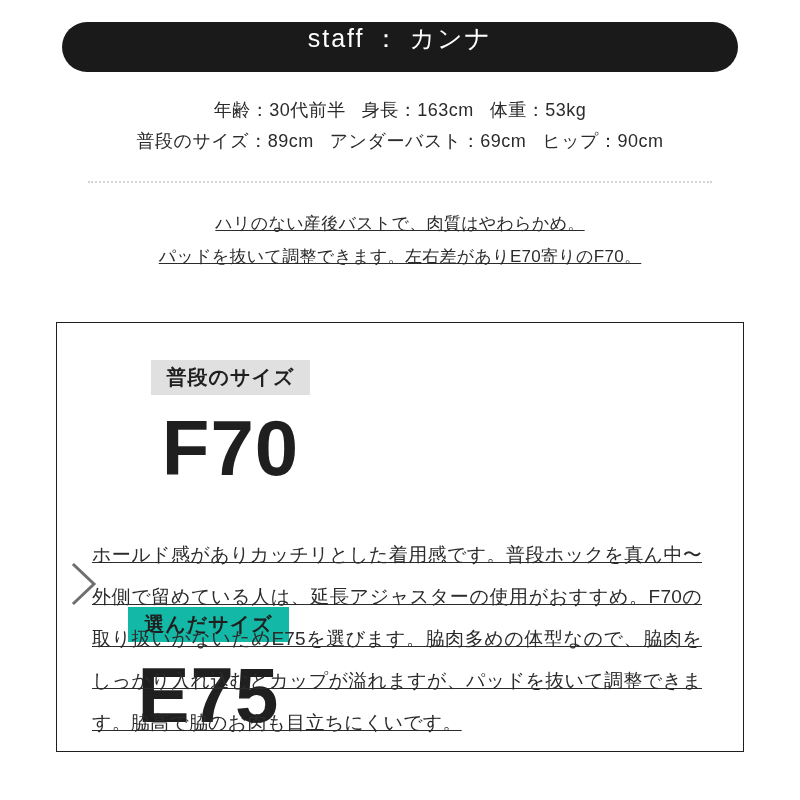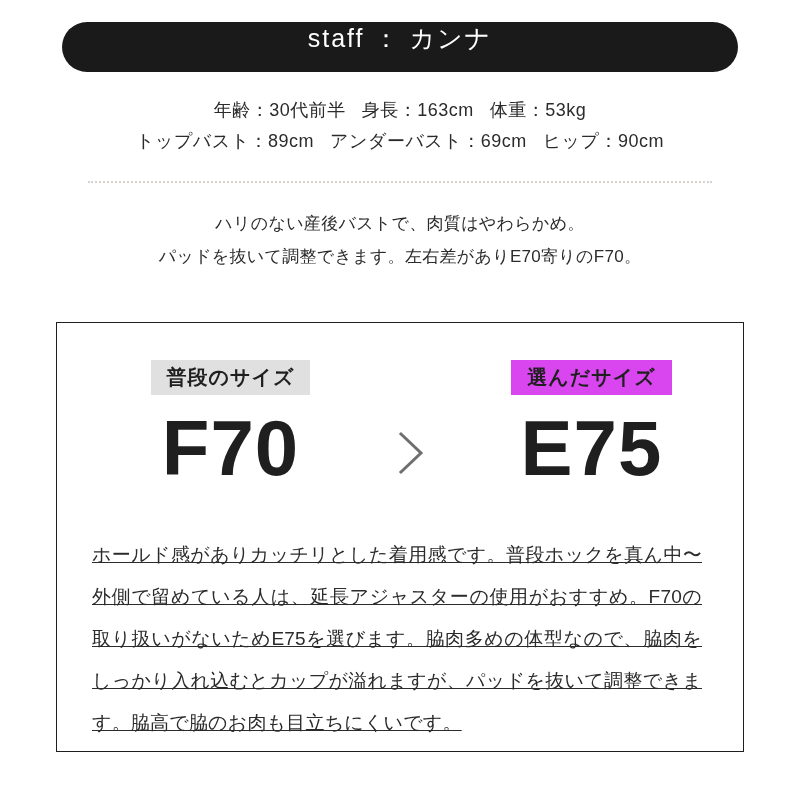--- a/index.html
+++ b/index.html
@@ -194,7 +194,7 @@
       <span>年齢：30代前半</span><span class="gap"></span><span>身長：163cm</span><span class="gap"></span><span>体重：53kg</span>
     </div>
     <div class="stats-line">
-      <span>トップバスト：89cm</span><span class="gap"></span><span>アンダーバスト：69cm</span><span class="gap"></span><span>ヒップ：90cm</span>
+      <span>普段のサイズ：89cm</span><span class="gap"></span><span>アンダーバスト：69cm</span><span class="gap"></span><span>ヒップ：90cm</span>
     </div>
   </div>
 

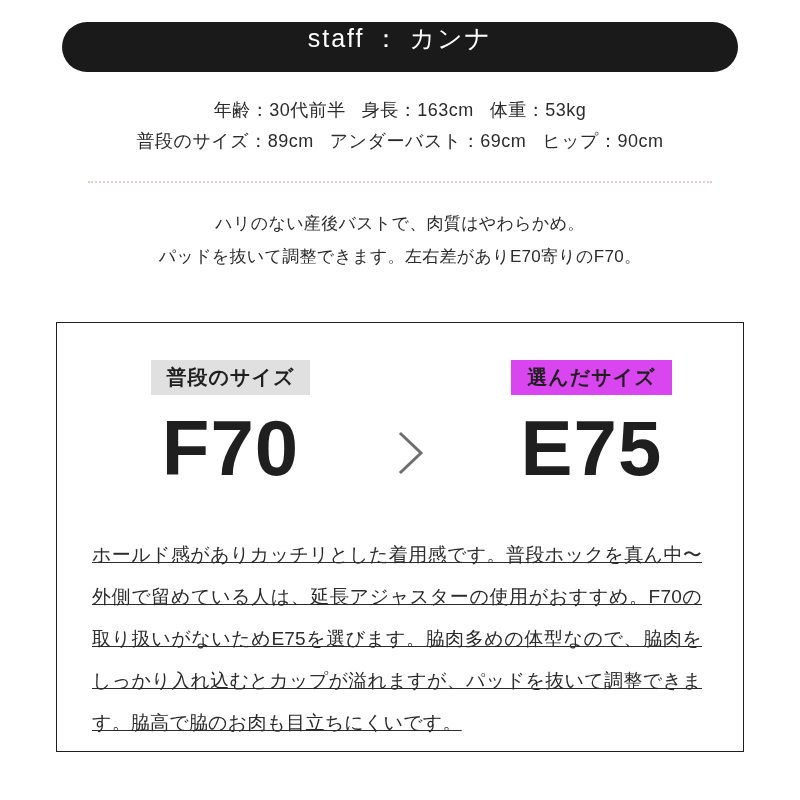--- a/index.html
+++ b/index.html
@@ -79,6 +79,7 @@
     top: 207px;
     width: 800px;
     text-align: center;
+    text-decoration: underline;
   }
   .description p {
     margin: 0;

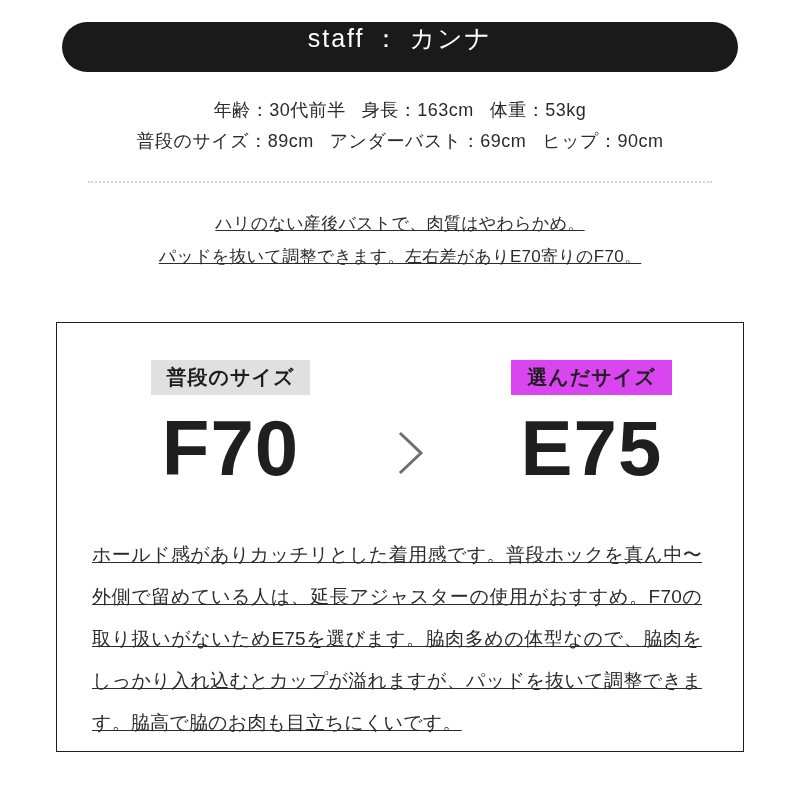--- a/index.html
+++ b/index.html
@@ -123,6 +123,7 @@
     height: 160px;
     display: flex;
     align-items: flex-start;
+    flex-direction: column;
   }
   .size-col {
     width: 305px;

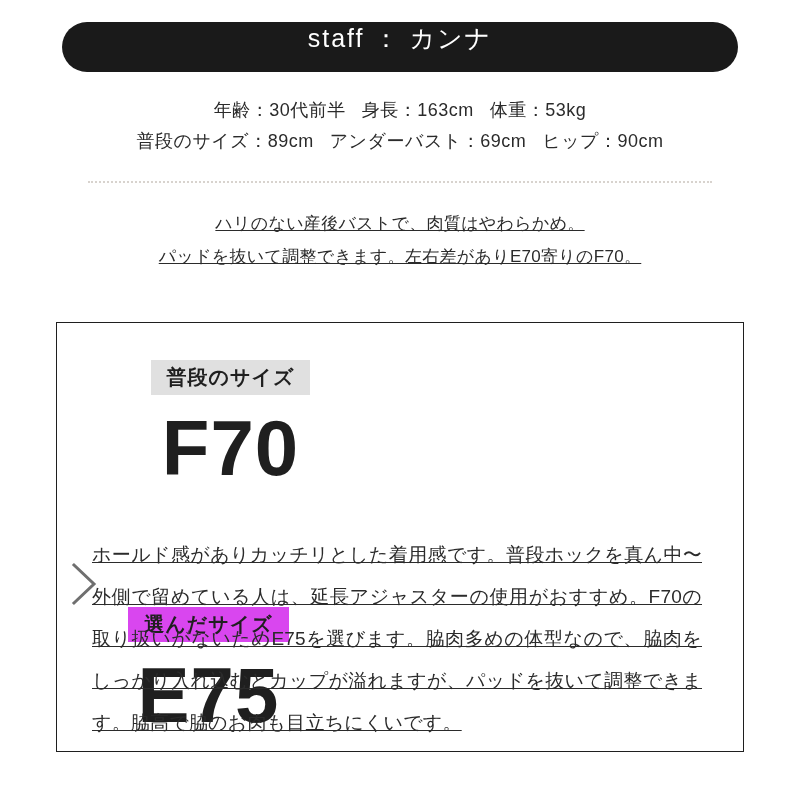--- a/index.html
+++ b/index.html
@@ -143,7 +143,7 @@
     line-height: 1.1;
   }
   .size-tag.usual { background: #e0e0e0; }
-  .size-tag.chosen { background: #d946ef; text-align: center; }
+  .size-tag.chosen { background: #14b8a6; text-align: center; }
 
   .size-value {
     font-size: 78px;

